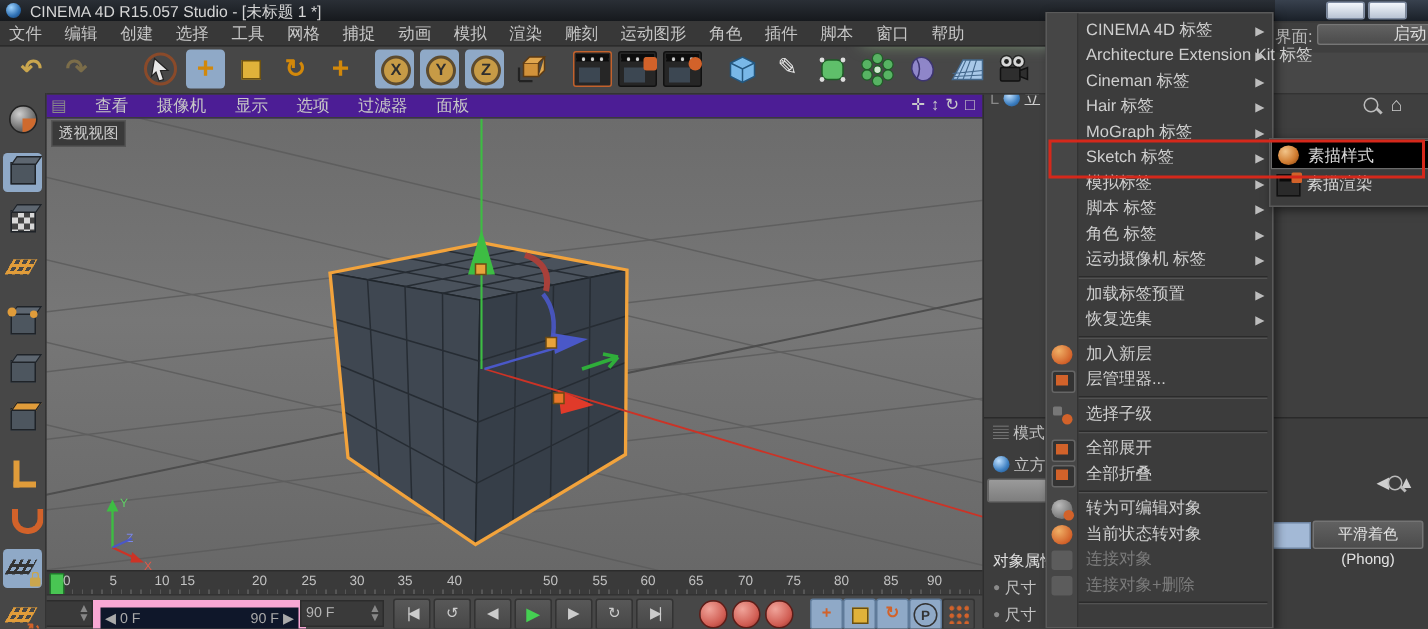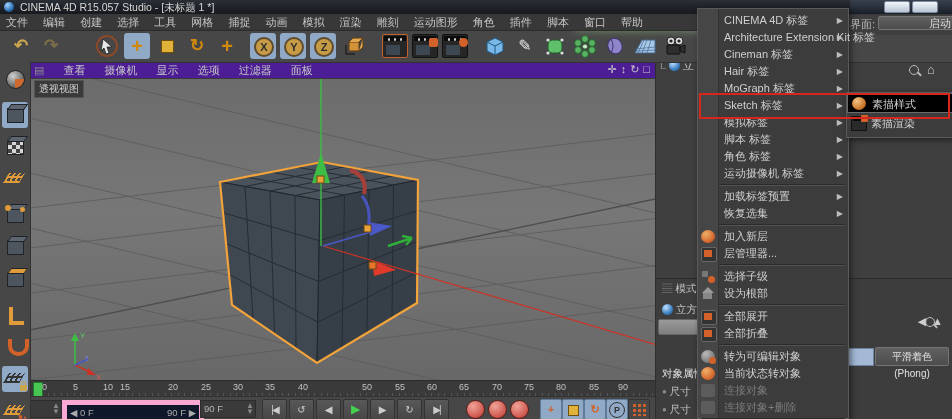--- a/index.html
+++ b/index.html
@@ -513,7 +513,6 @@
   <div class="cmi"><span class="cmico square"></span><span>层管理器...</span></div>
   <div class="cm-sep"></div>
   <div class="cmi"><span class="cmico tree"></span><span>选择子级</span></div>
-  <div class="cmi"><span class="cmico home"></span><span>设为根部</span></div>
   <div class="cm-sep"></div>
   <div class="cmi"><span class="cmico square"></span><span>全部展开</span></div>
   <div class="cmi"><span class="cmico square"></span><span>全部折叠</span></div>

